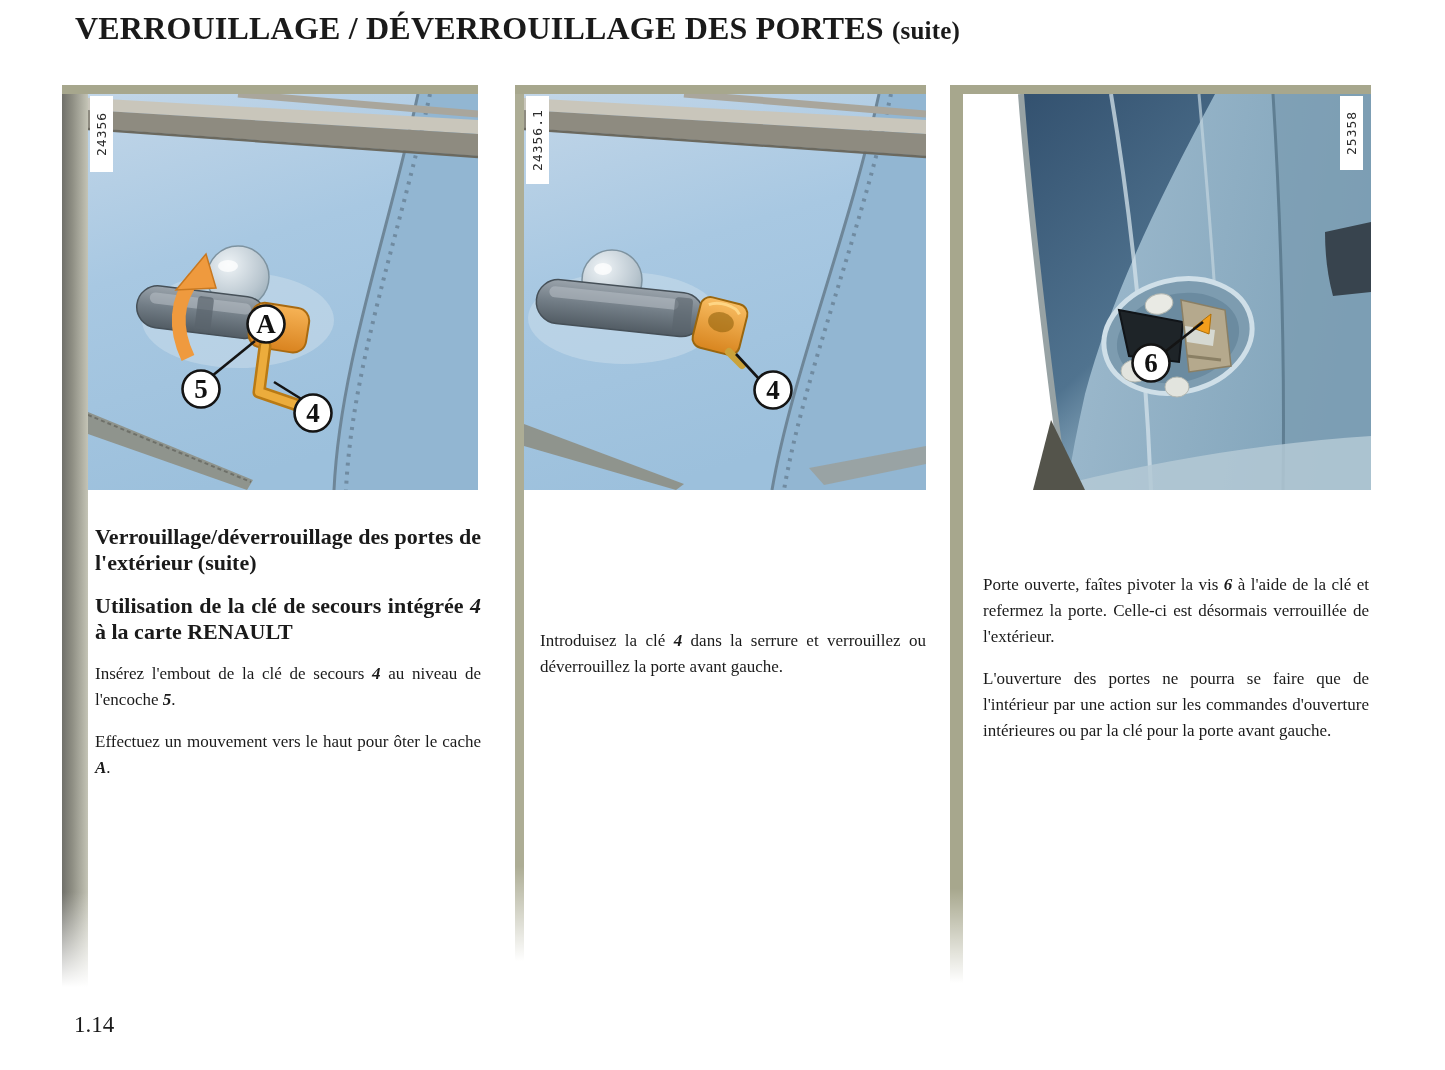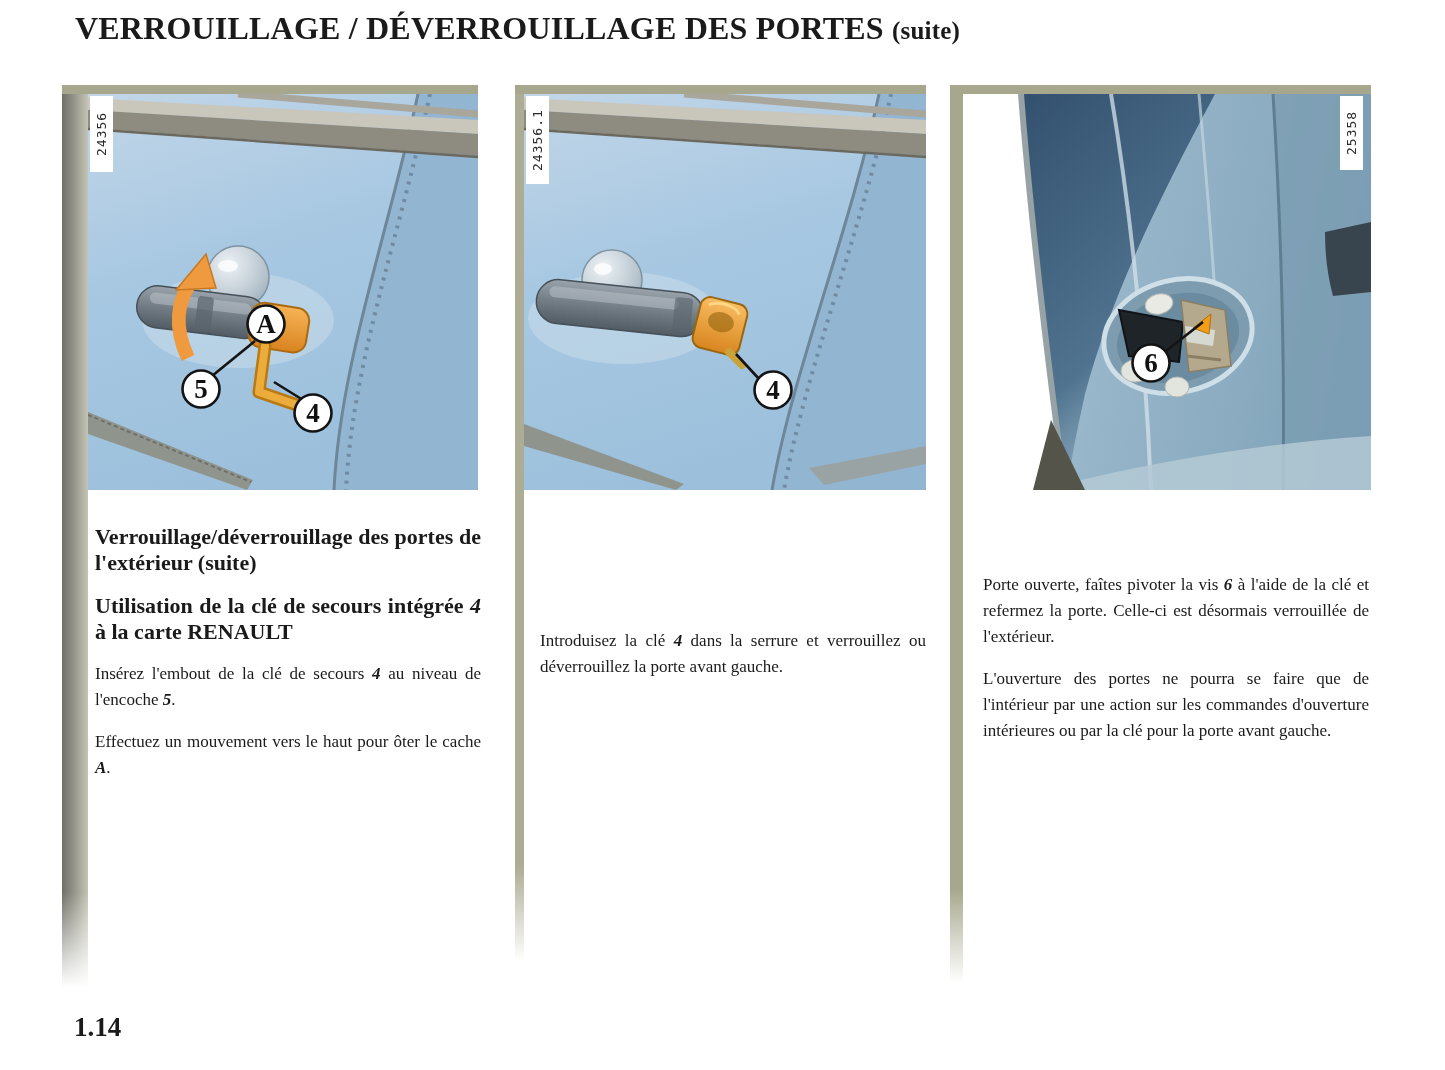--- a/index.html
+++ b/index.html
@@ -47,7 +47,7 @@
   .txt p{font-size:17px;line-height:26px;margin:16px 0 10px}
   .txt em{font-style:italic;font-weight:700}
 
-  .pageno{position:absolute;left:74px;top:1012px;font-size:27px;font-weight:700}
+  .pageno{position:absolute;left:74px;top:1012px;font-size:23px;font-weight:400}
 
   .callout circle{fill:#fff;stroke:#141414;stroke-width:2.6}
   .callout text{font-family:"Liberation Serif",serif;font-size:27px;font-weight:700;

